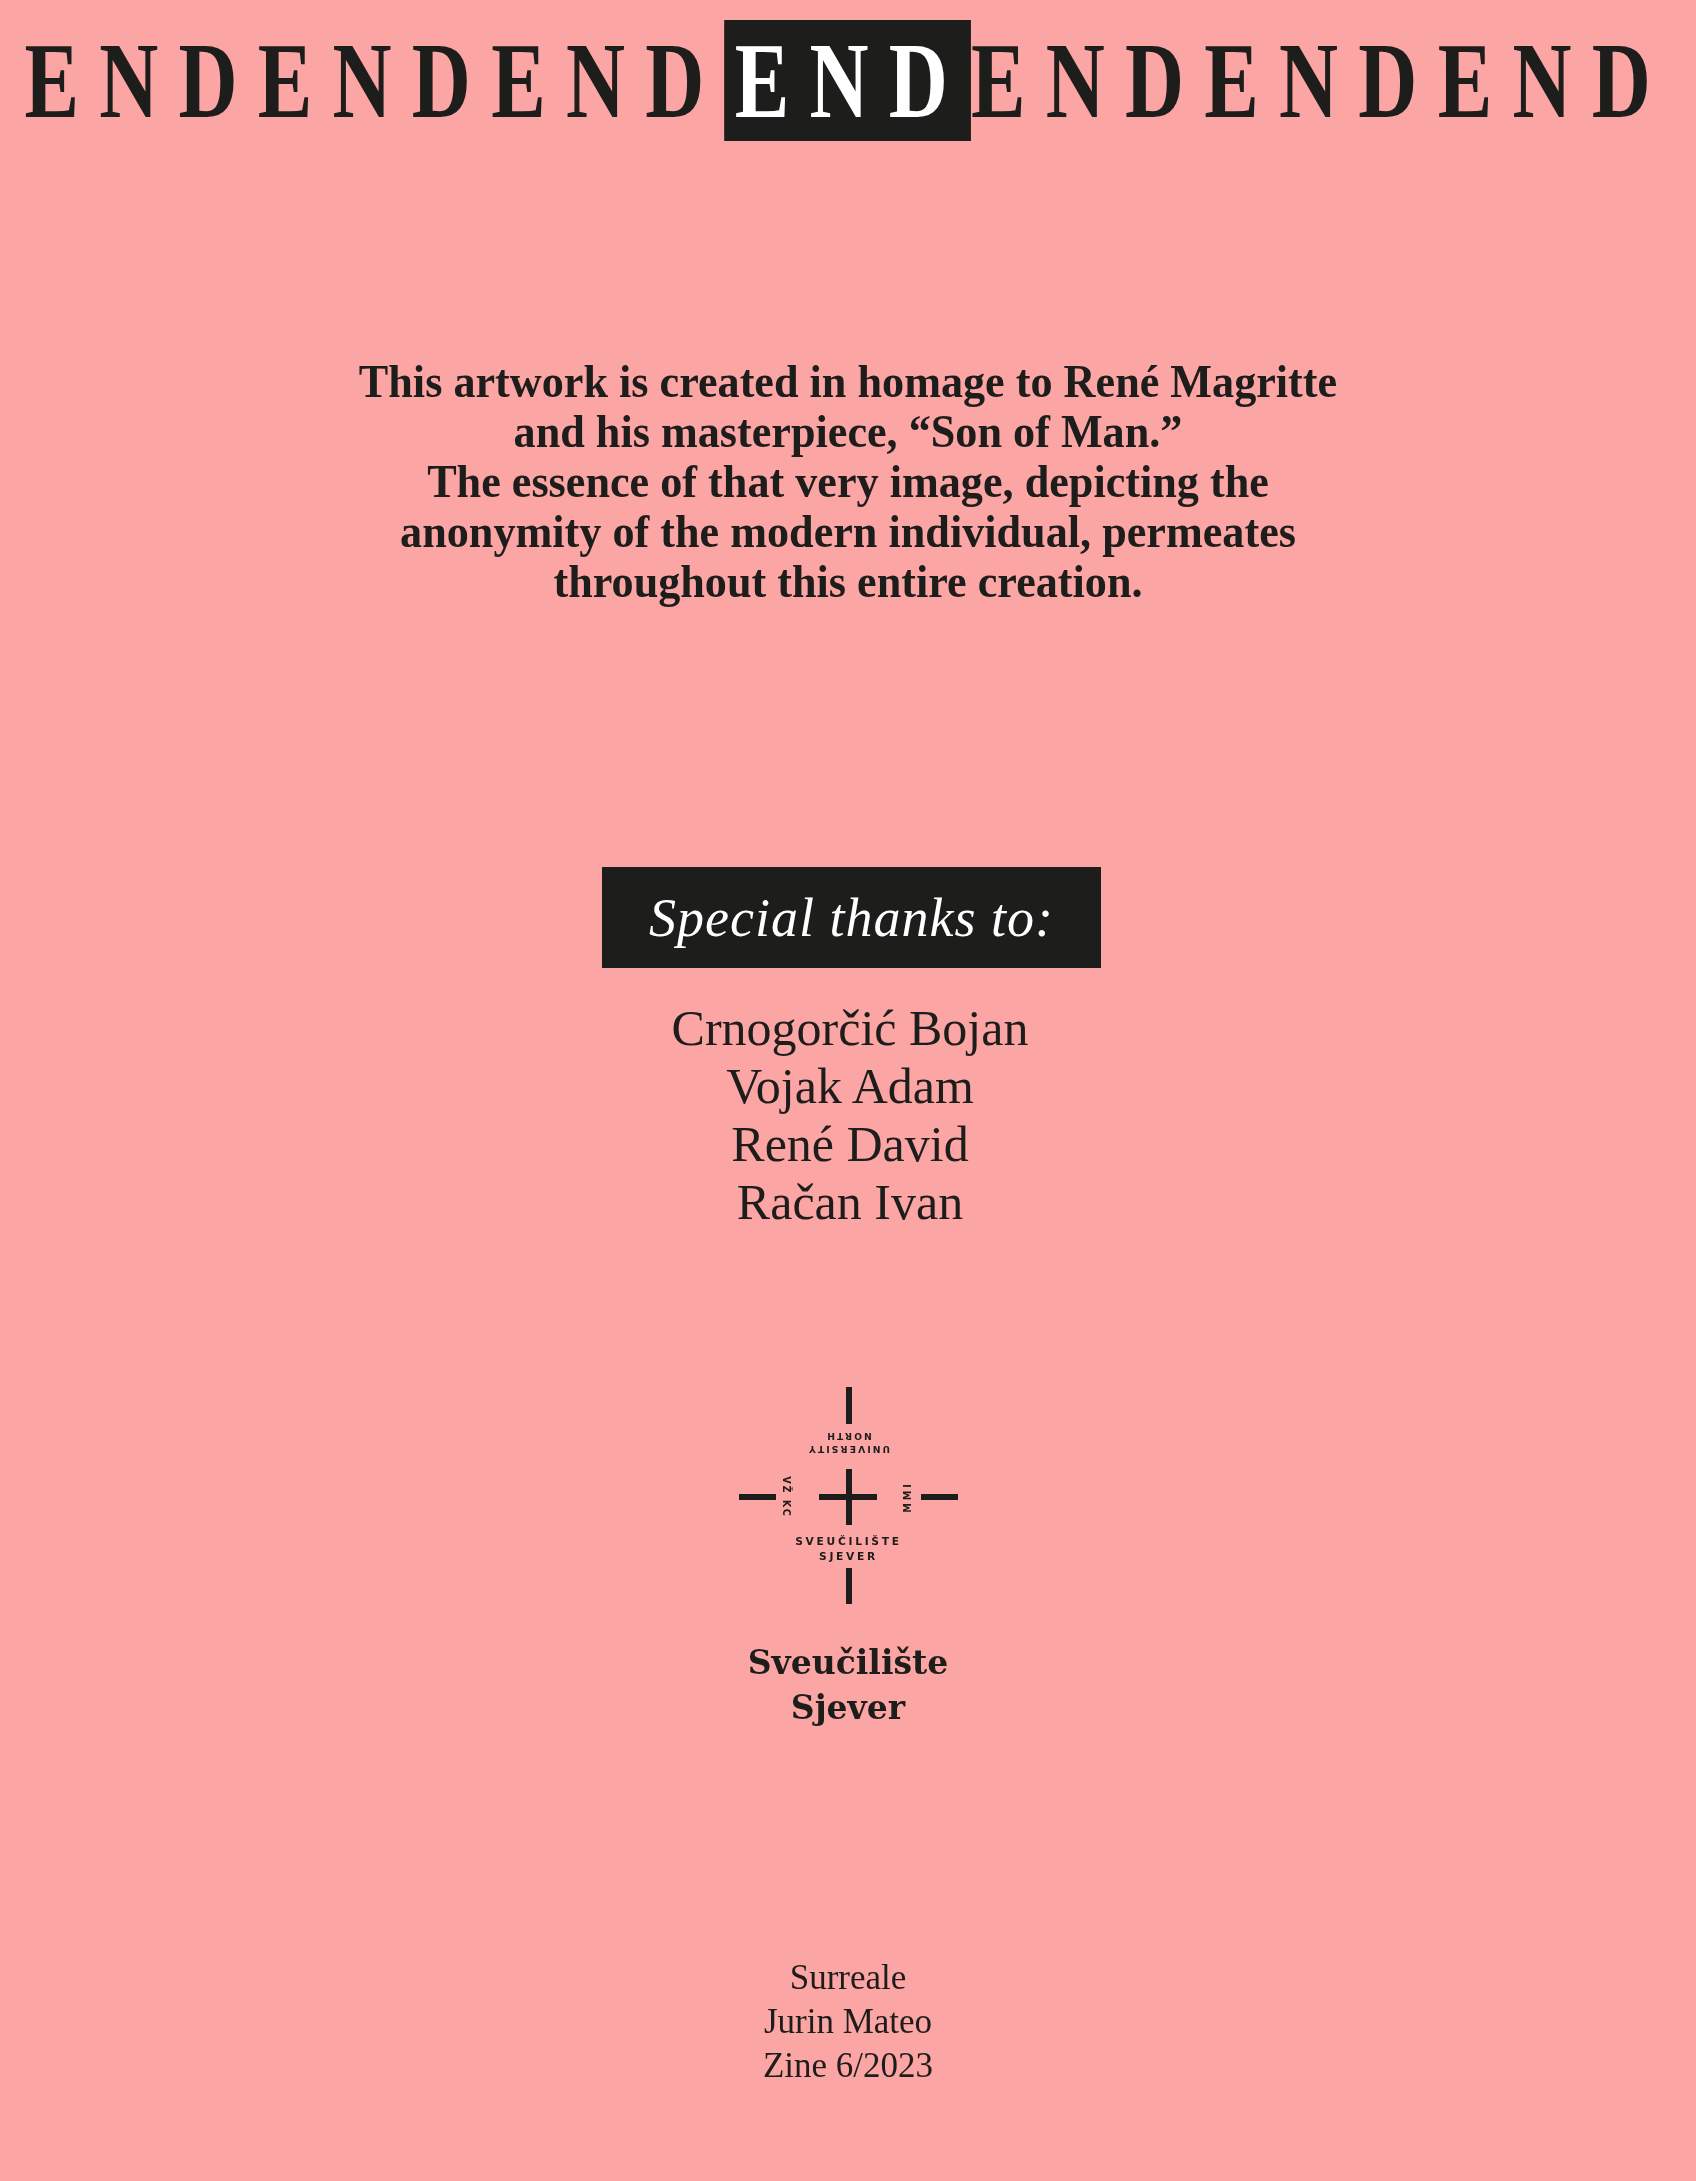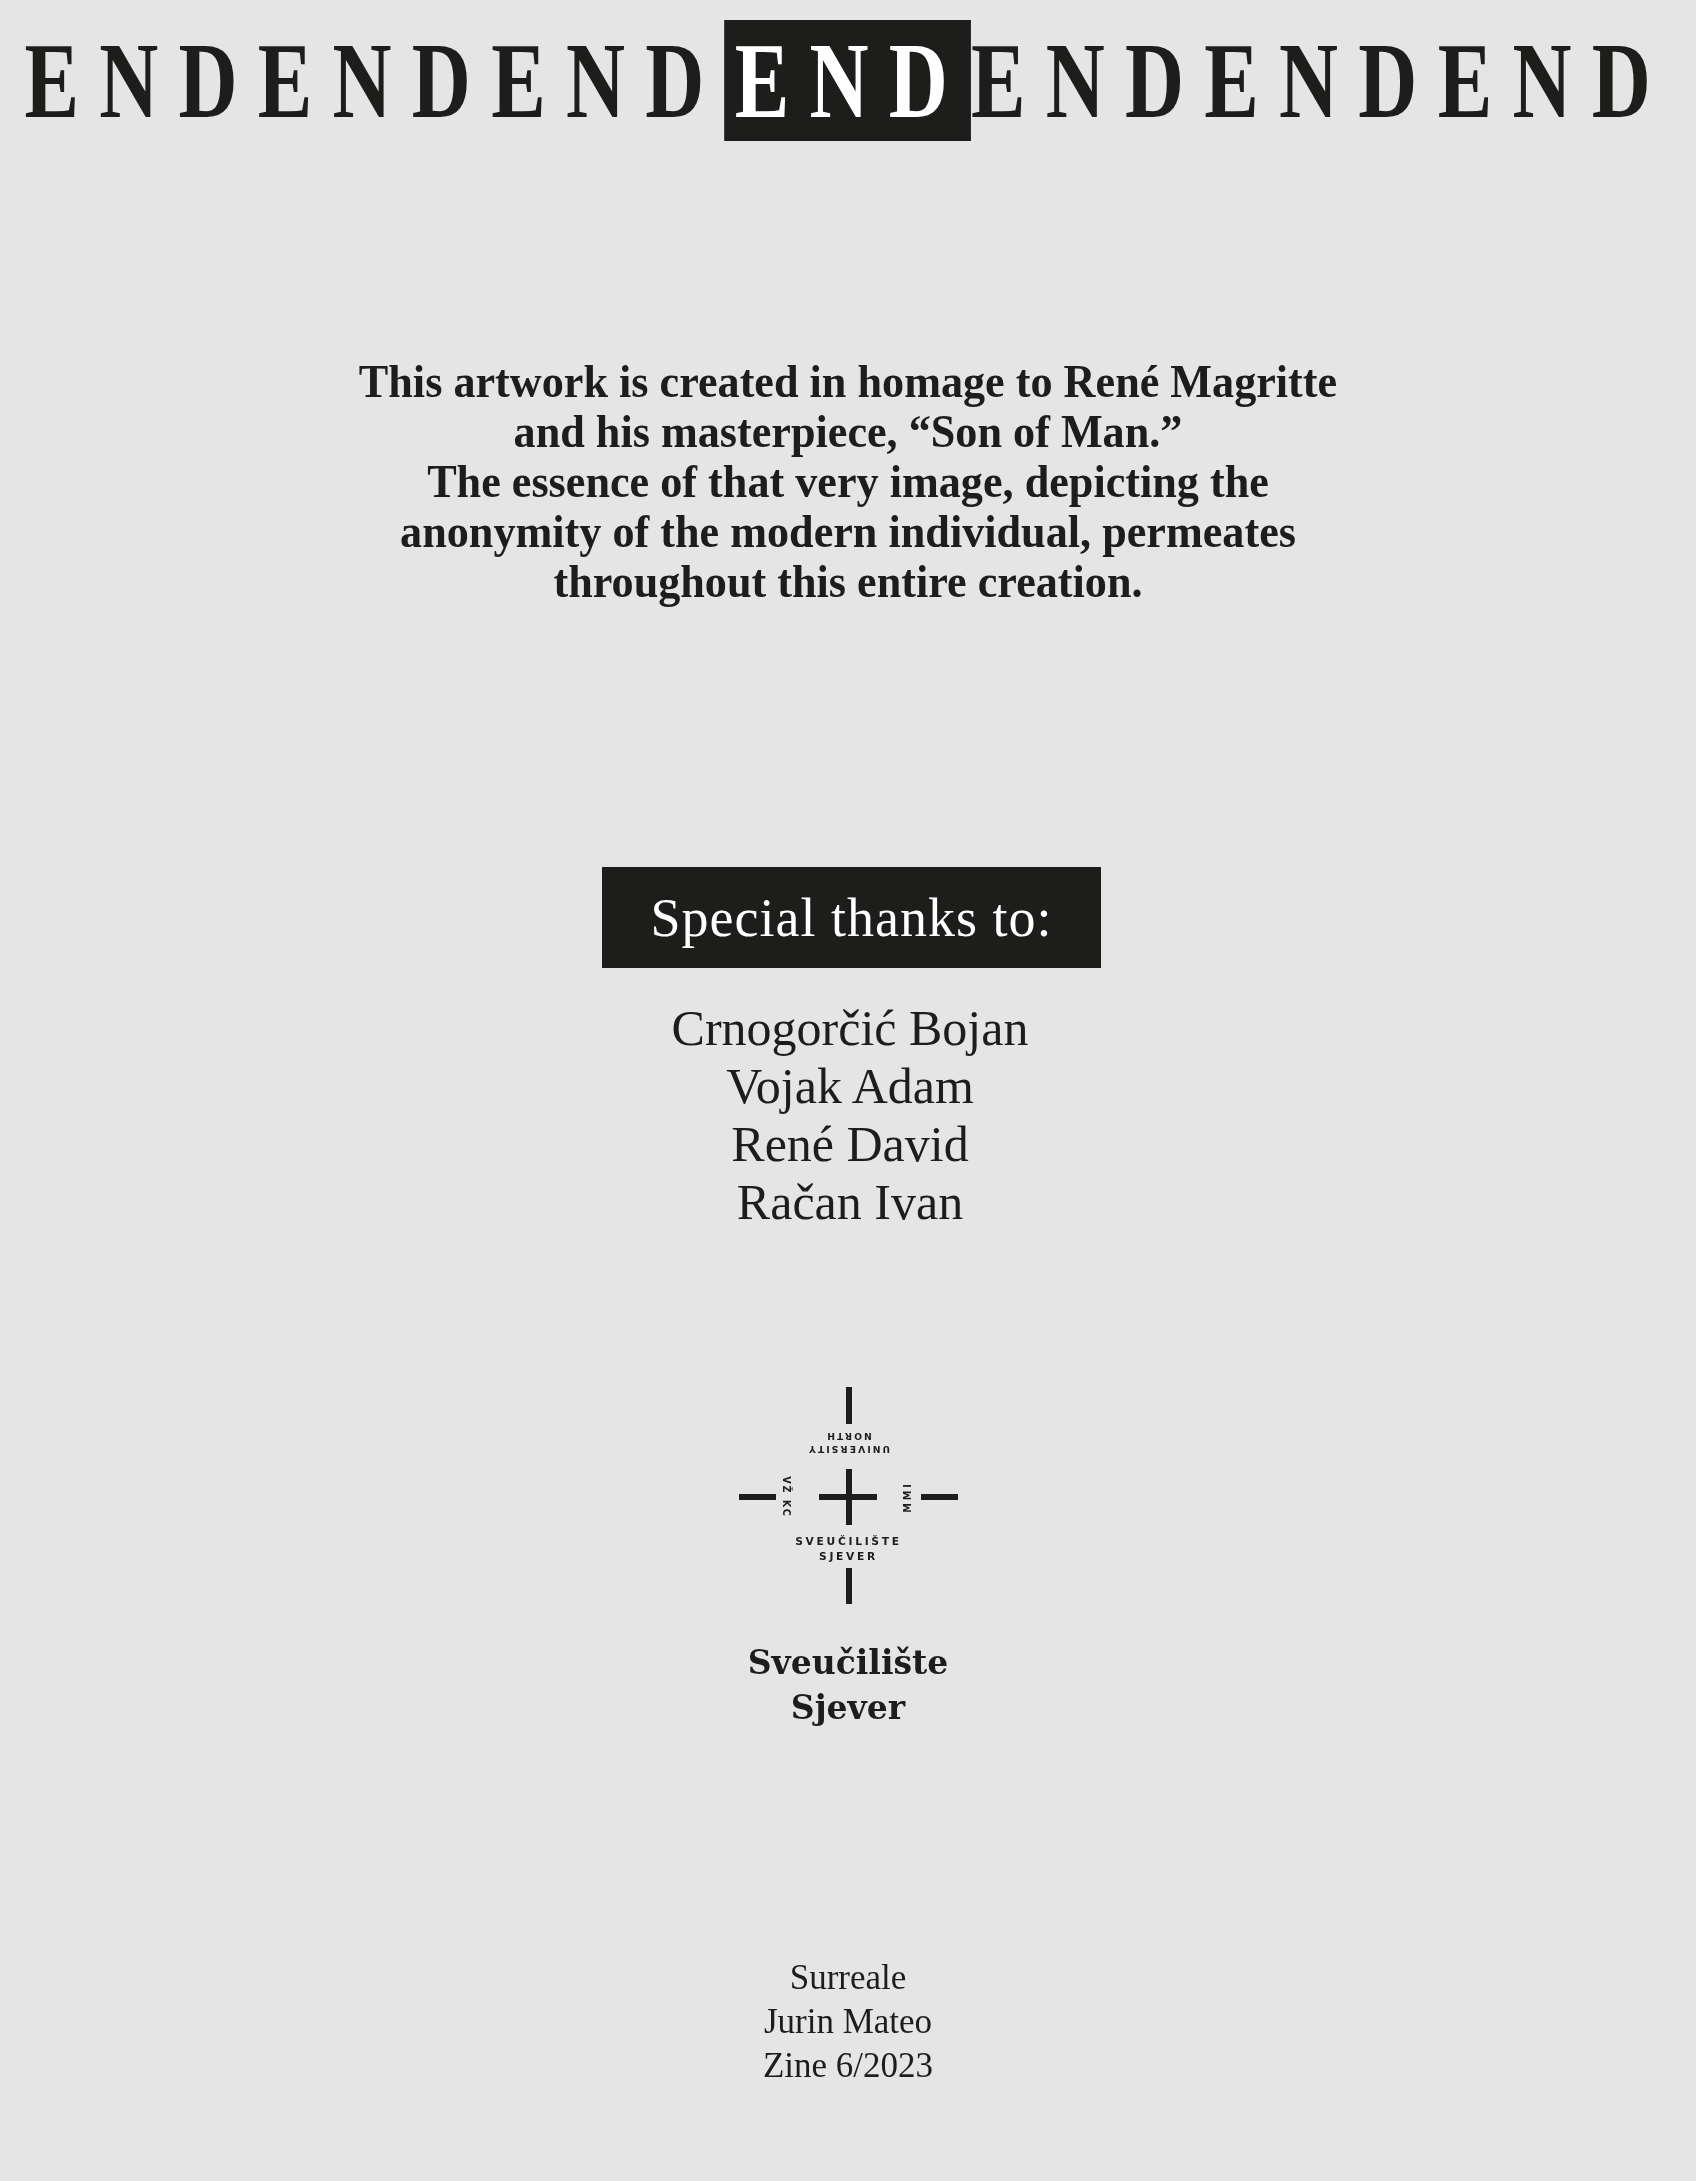--- a/index.html
+++ b/index.html
@@ -4,7 +4,7 @@
 <style>
   html,body{margin:0;padding:0;background:#ffffff;}
   .page{
-    position:relative;width:1696px;height:2181px;background:#e5e5e5;
+    position:relative;width:1696px;height:2181px;background:#fca5a5;
     color:#1d1d1b;font-family:"Liberation Serif",serif;overflow:hidden;
   }
   

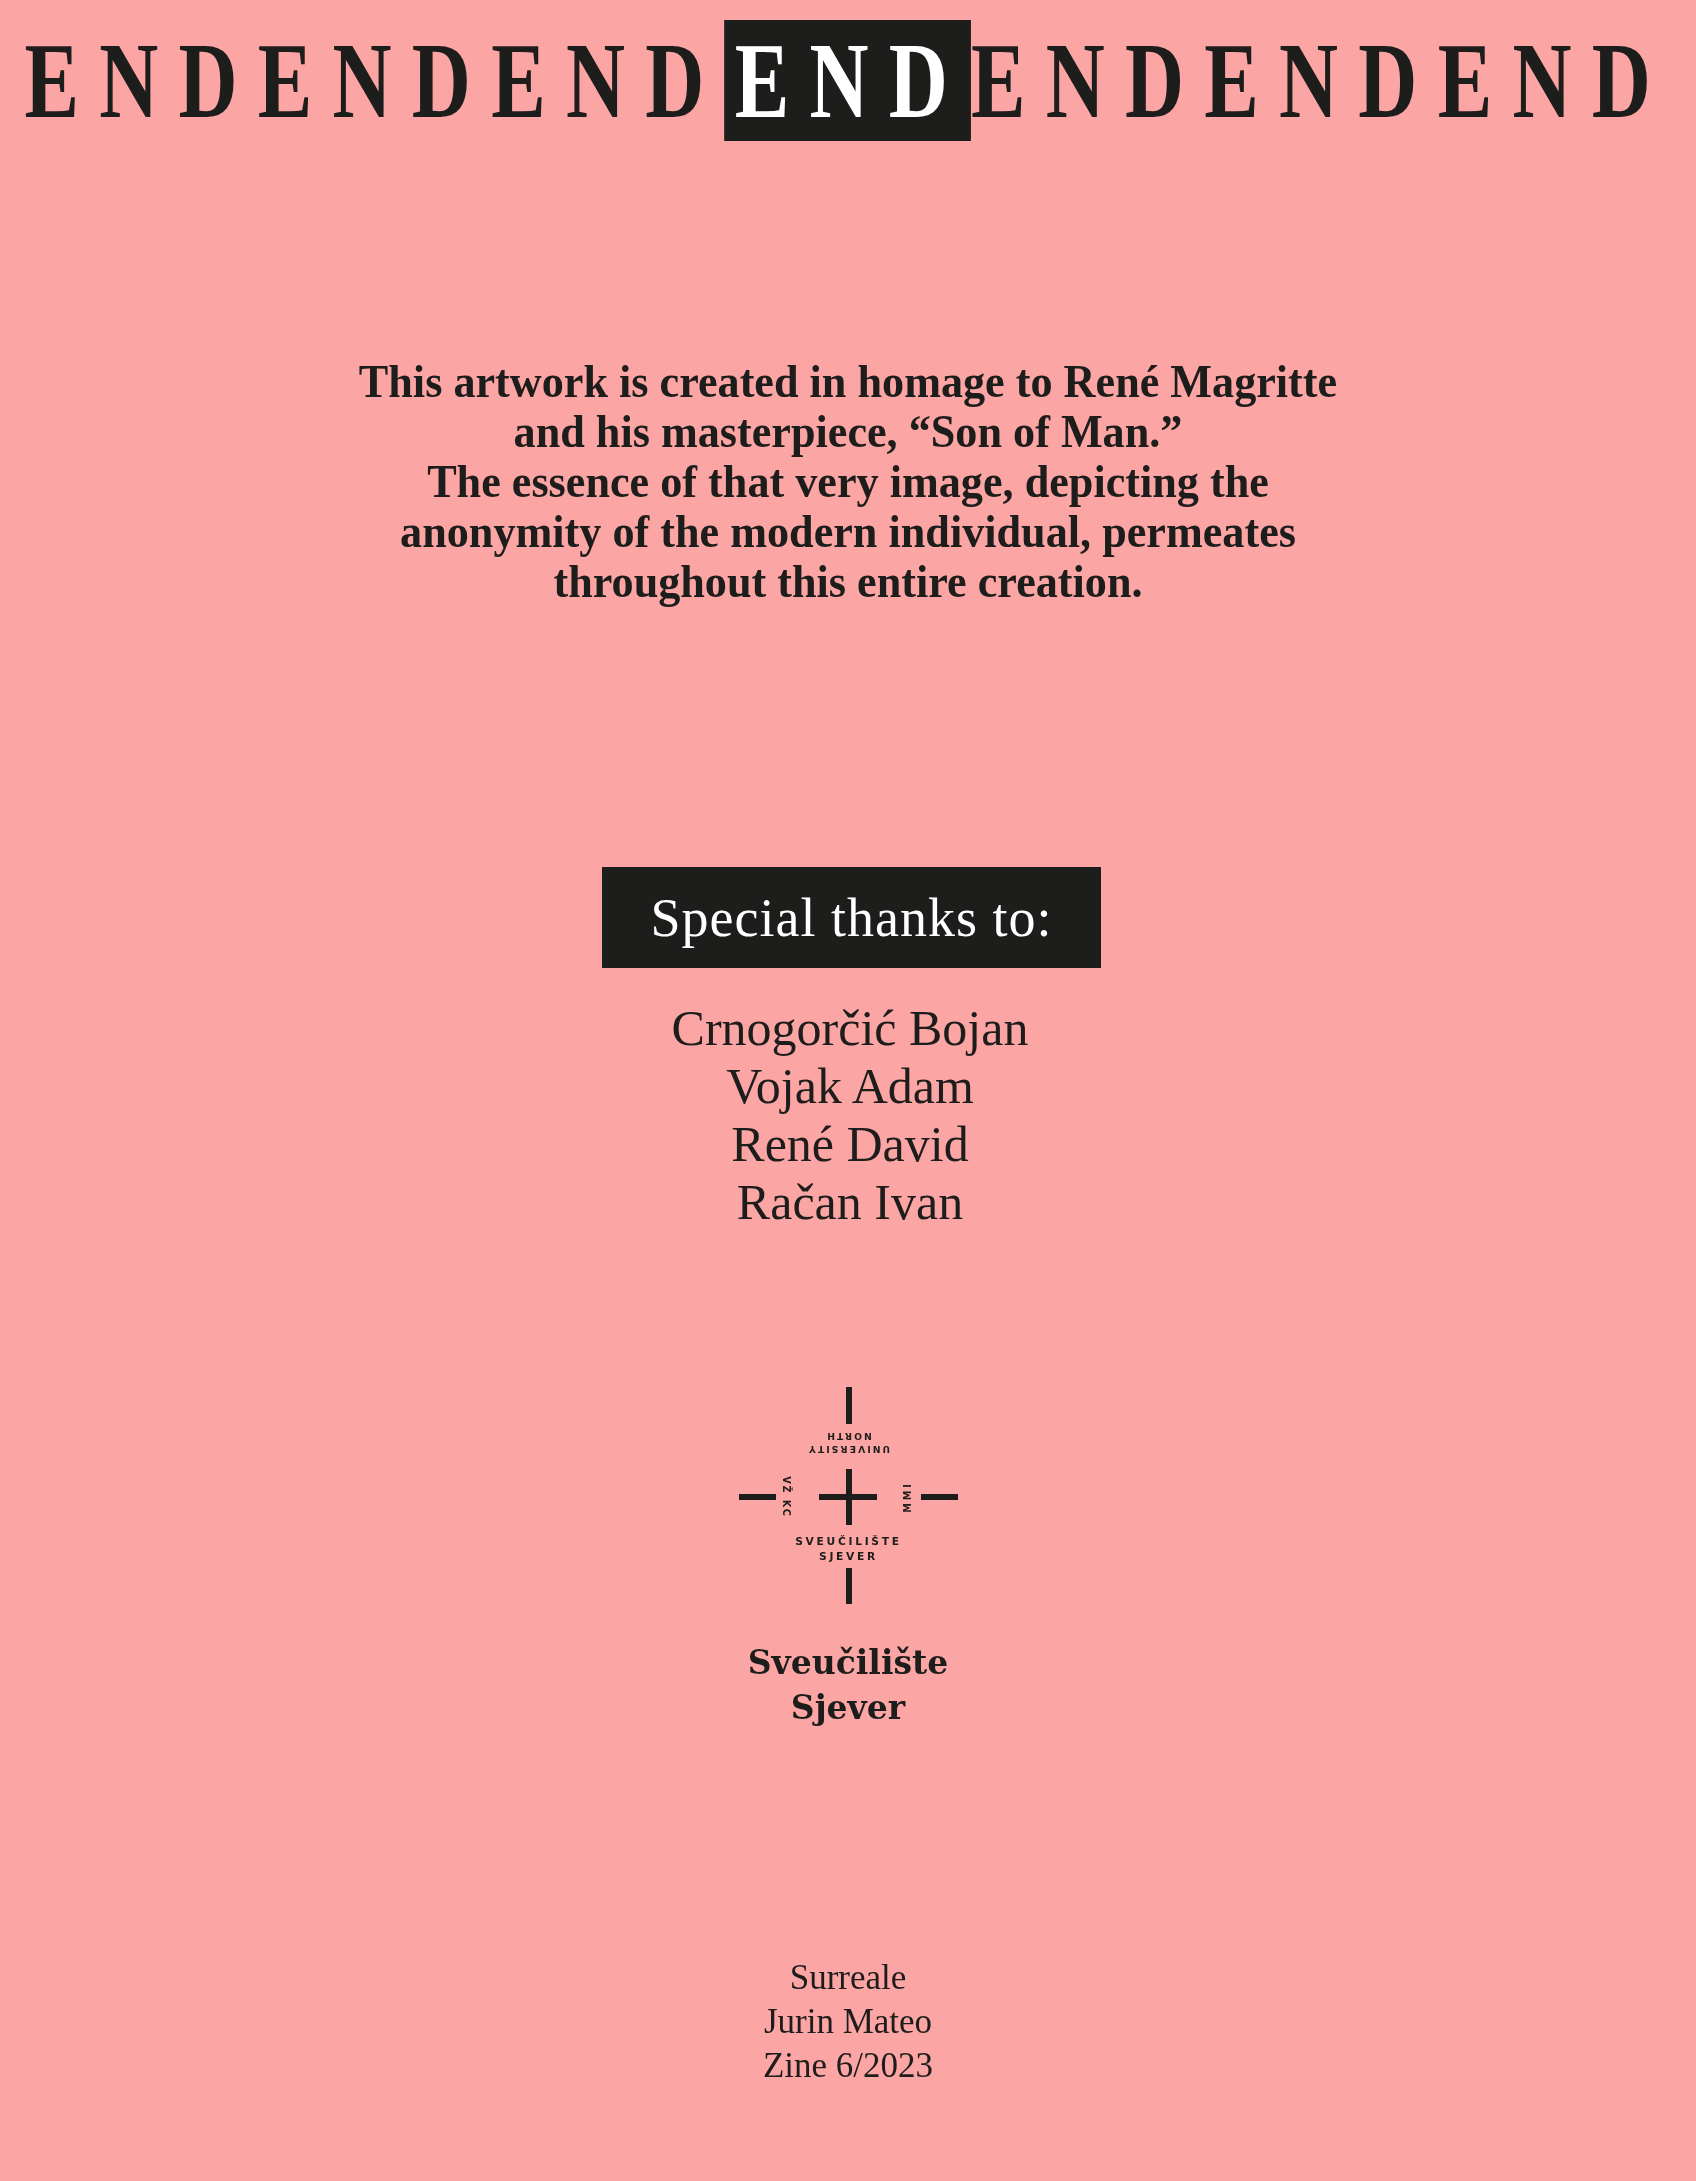--- a/index.html
+++ b/index.html
@@ -25,7 +25,7 @@
     position:absolute;left:602px;top:867px;width:499px;height:101px;
     background:#1d1d1b;display:flex;align-items:center;justify-content:center;
   }
-  .special-box span{color:#ffffff;font-size:54px;letter-spacing:1px;}
+  .special-box span{color:#ffffff;font-size:54px;letter-spacing:1px;font-style:italic;}
   
   .names{
     position:absolute;top:997px;left:0;width:100%;margin:2px;padding:0;list-style:none;

